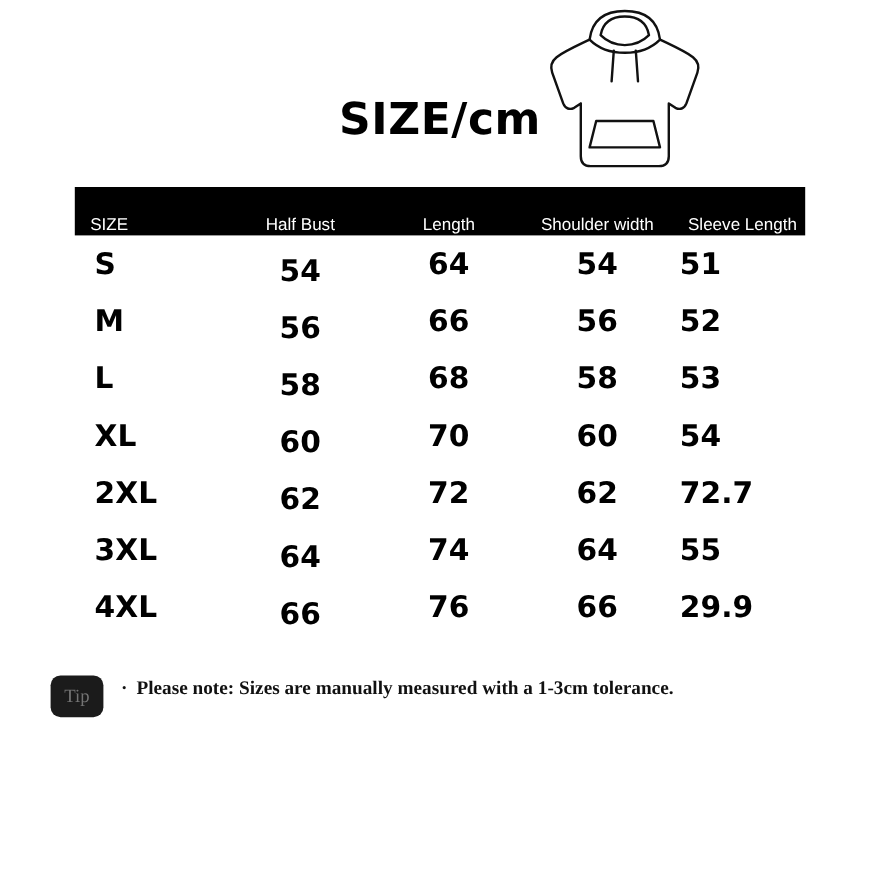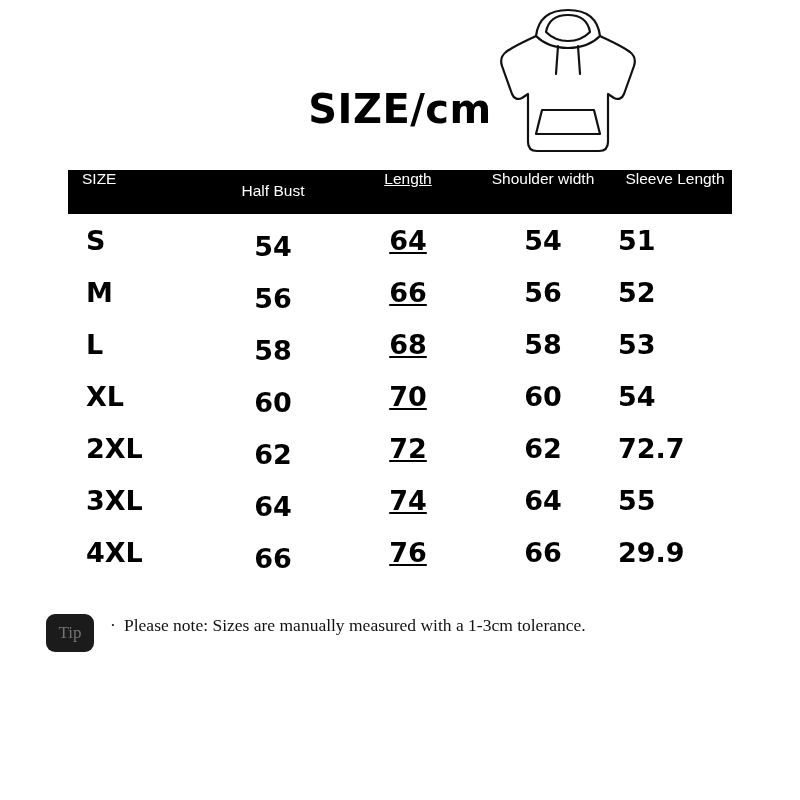--- a/index.html
+++ b/index.html
@@ -54,7 +54,7 @@
 
   .thead {
     display: flex;
-    align-items: flex-start;
+    align-items: flex-end;
     background: #000000;
     height: 44px;
     color: #ffffff;

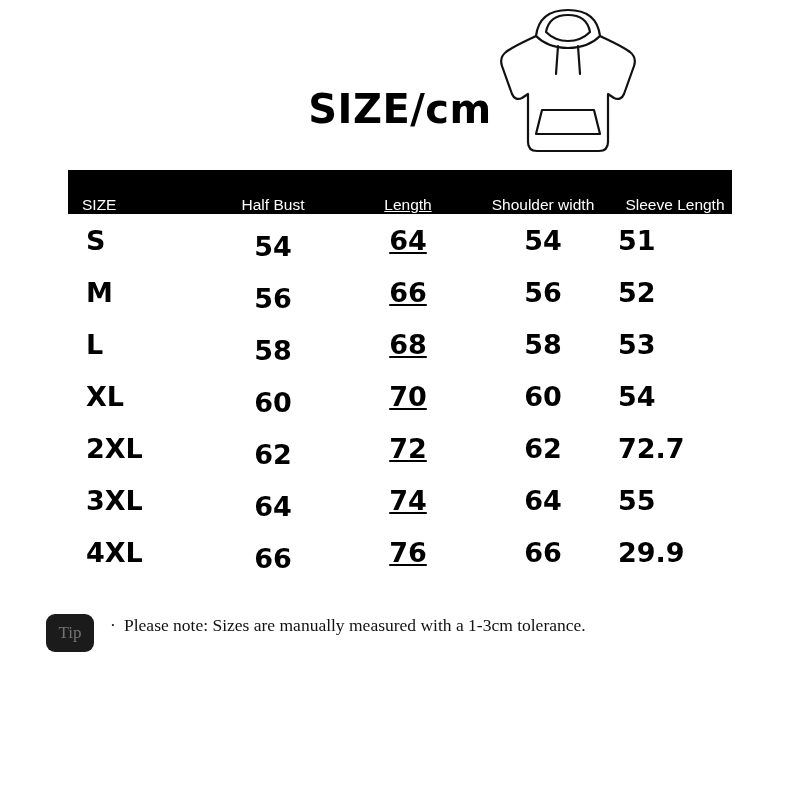--- a/index.html
+++ b/index.html
@@ -78,7 +78,7 @@
   
   .c0 { width: 130px; padding-left: 14px; text-align: left; }
   .c1 { width: 150px; text-align: center; margin-top: 12px; }
-  .c2 { width: 120px; text-align: center; text-decoration: underline; }
+  .c2 { width: 120px; text-align: center; }
   .c3 { width: 150px; text-align: center; }
   .c4 { width: 114px; text-align: center; }
 

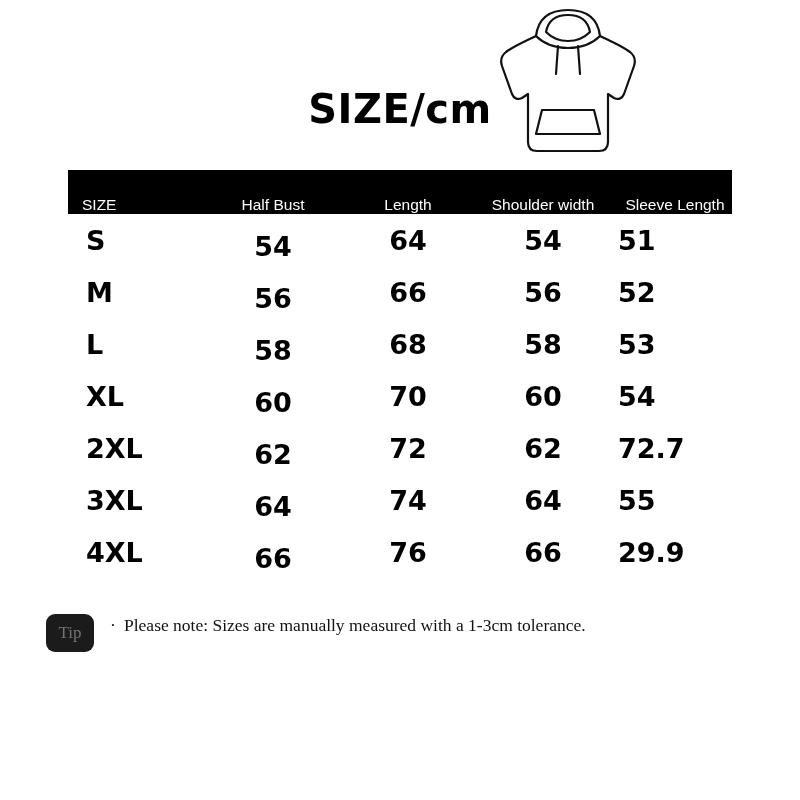--- a/index.html
+++ b/index.html
@@ -119,6 +119,7 @@
   .tip-lines {
     margin-left: 16px;
     padding-top: 2px;
+    font-weight: bold;
   }
   .tip-line {
     font-size: 17.5px;

